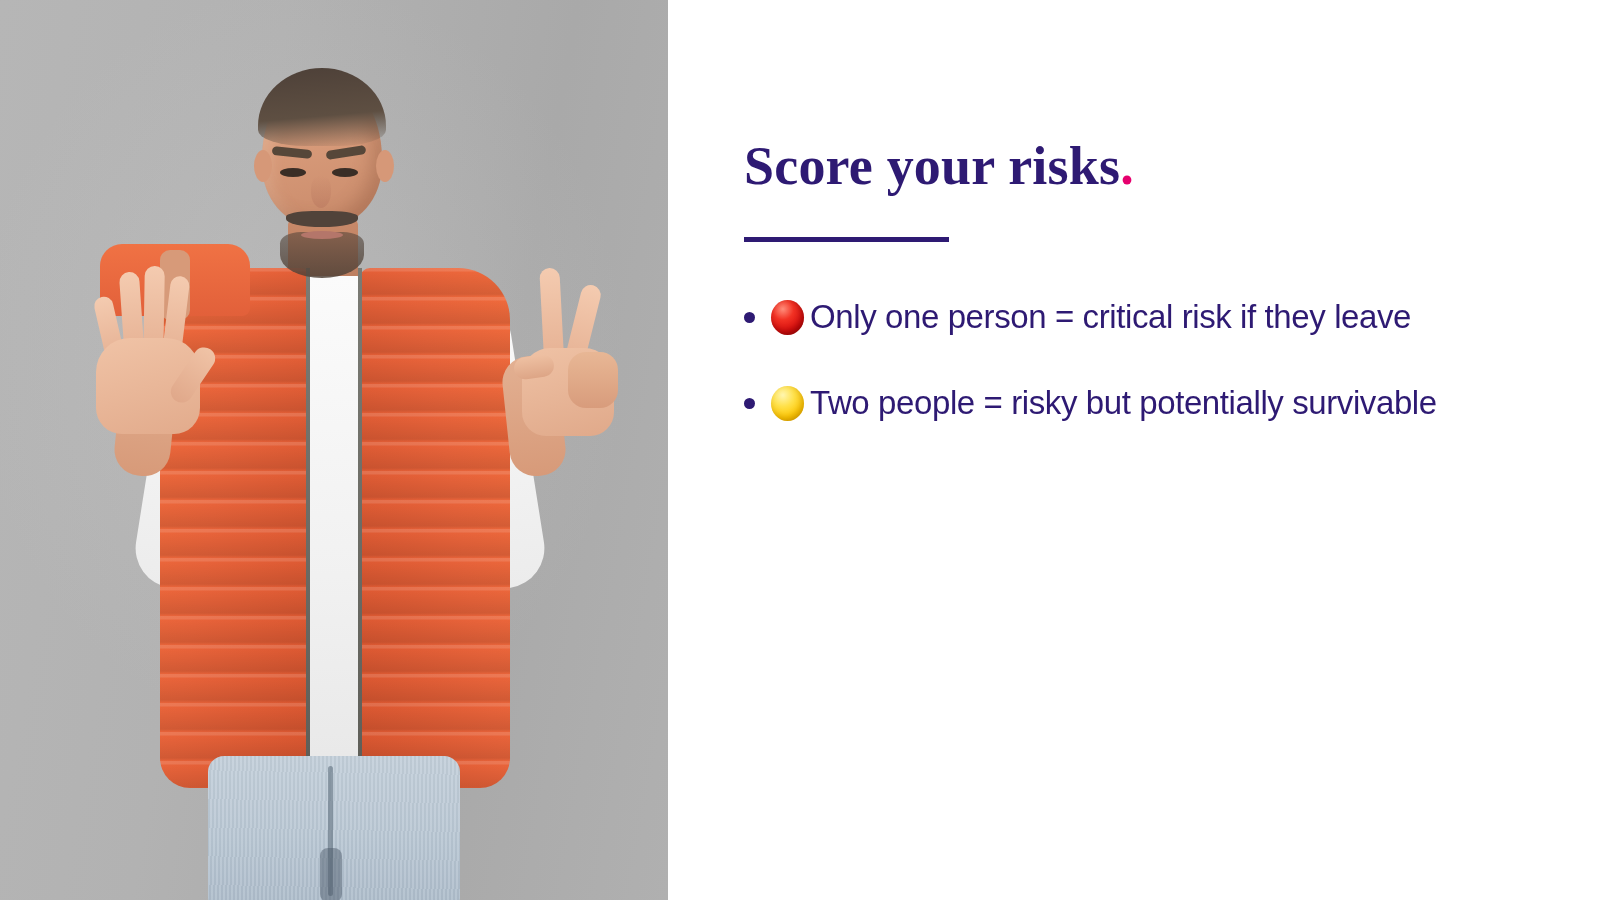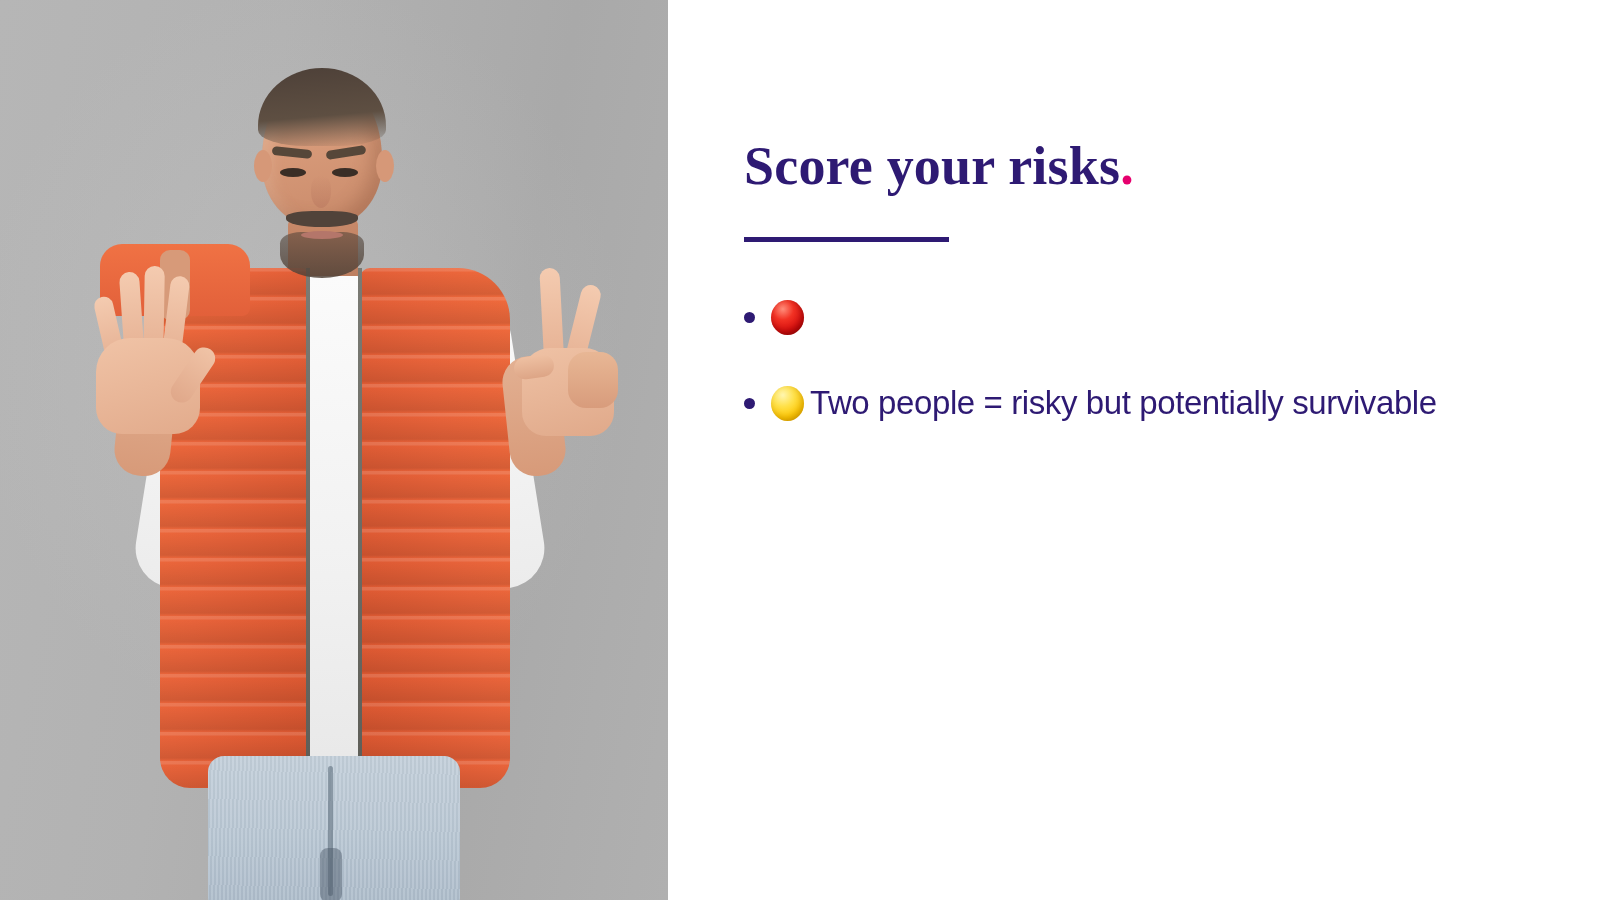--- a/index.html
+++ b/index.html
@@ -472,6 +472,7 @@
       <li class="bullet">
         <span class="bullet-dot"></span>
         <span class="bullet-sphere sphere-red"></span>
+        <span class="bullet-text">Only one person = critical risk if they leave</span>
       </li>
 
       <li class="bullet">

